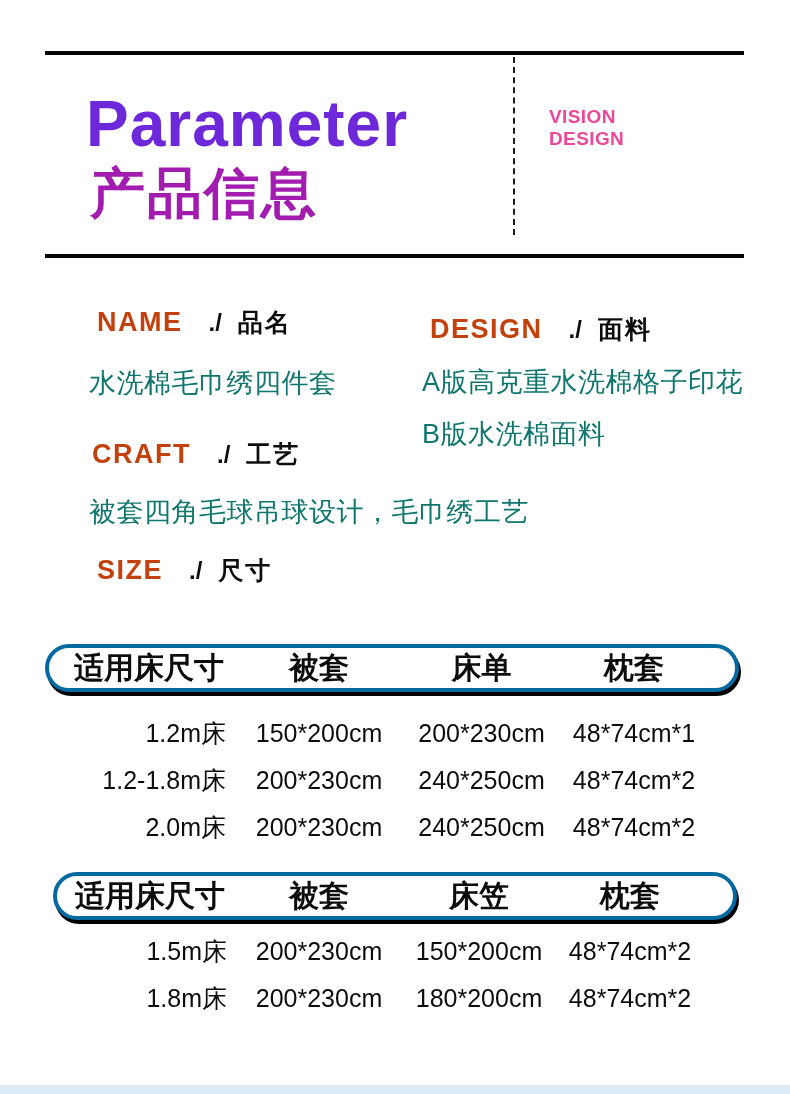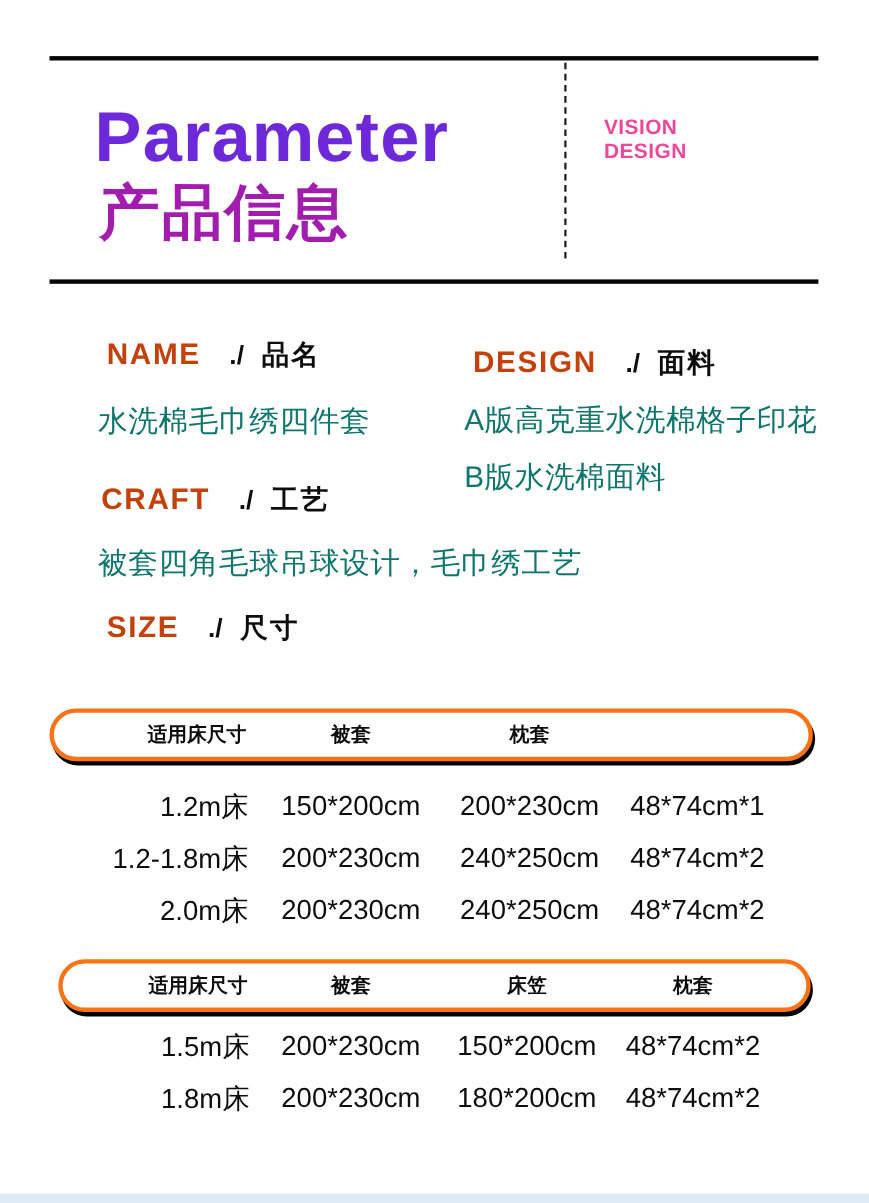--- a/index.html
+++ b/index.html
@@ -42,9 +42,9 @@
   .t2 .cols { grid-template-columns:178px 168px 152px 150px; }
   .pill {
     align-items:center; height:40px;
-    border:4px solid #f97316; border-radius:27px;
+    border:4px solid #0369a1; border-radius:27px;
     box-shadow:2px 4px 0 #000;
-    font-weight:700; font-size:18px; background:#fff;
+    font-weight:700; font-size:30px; background:#fff;
   }
   .trows { }
   .t1 .trows { margin-top:18px; }

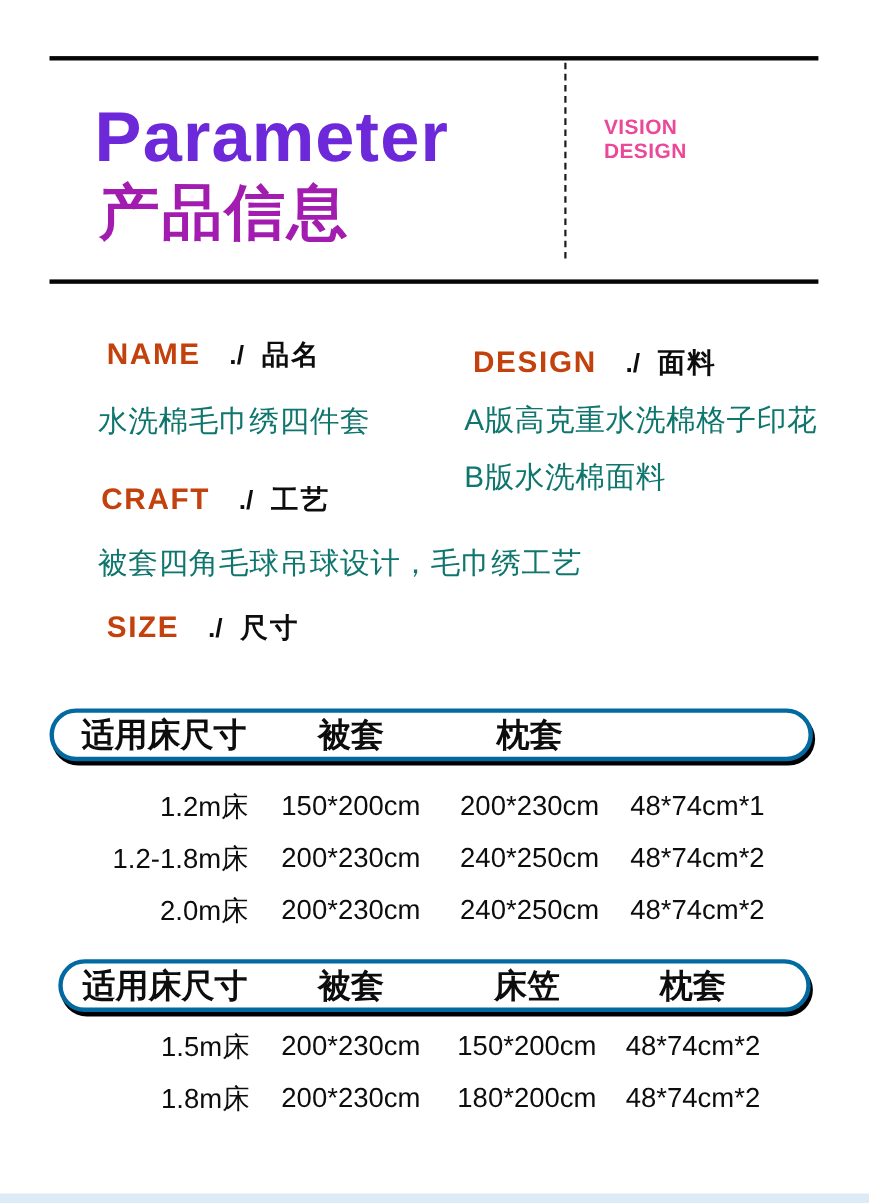--- a/index.html
+++ b/index.html
@@ -103,6 +103,7 @@
     <div class="cols pill">
       <div class="cr">适用床尺寸</div>
       <div class="cc">被套</div>
+      <div class="cc">床单</div>
       <div class="cc">枕套</div>
     </div>
     <div class="trows">

